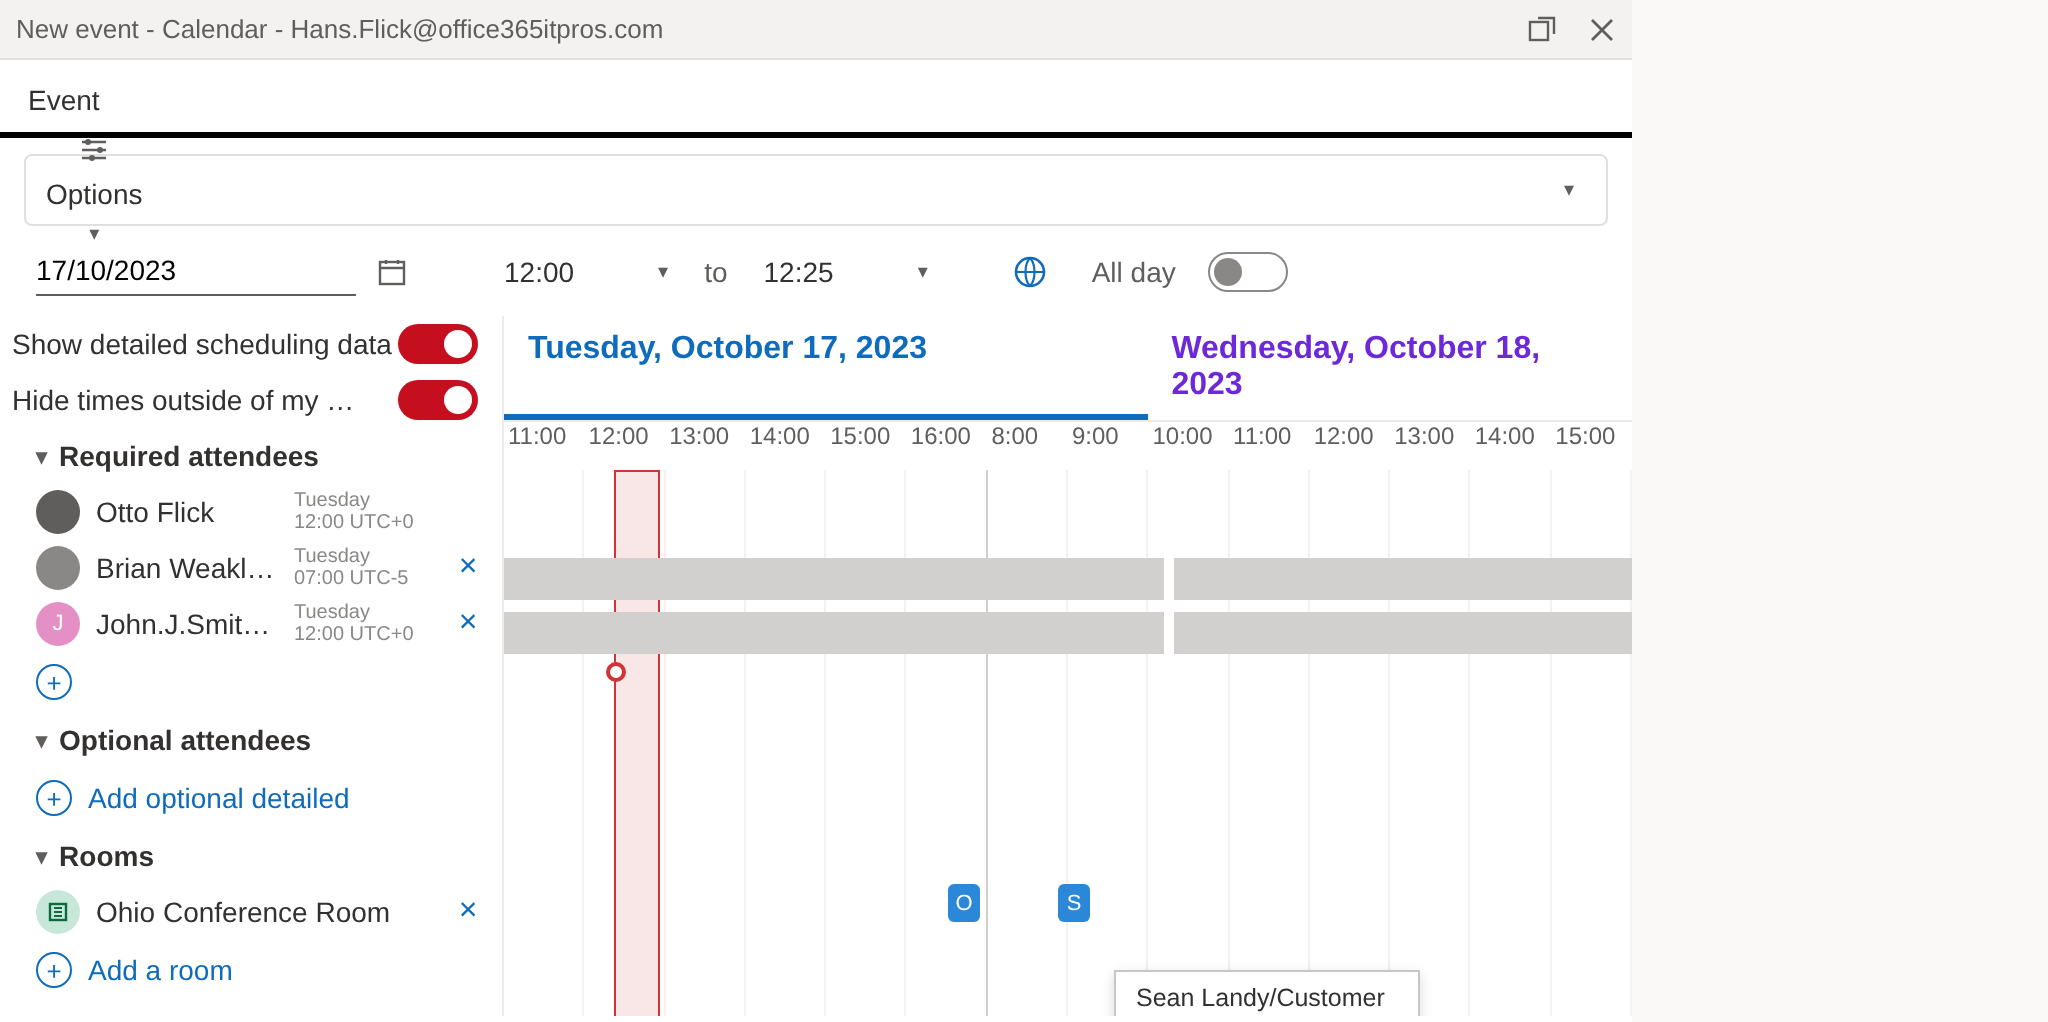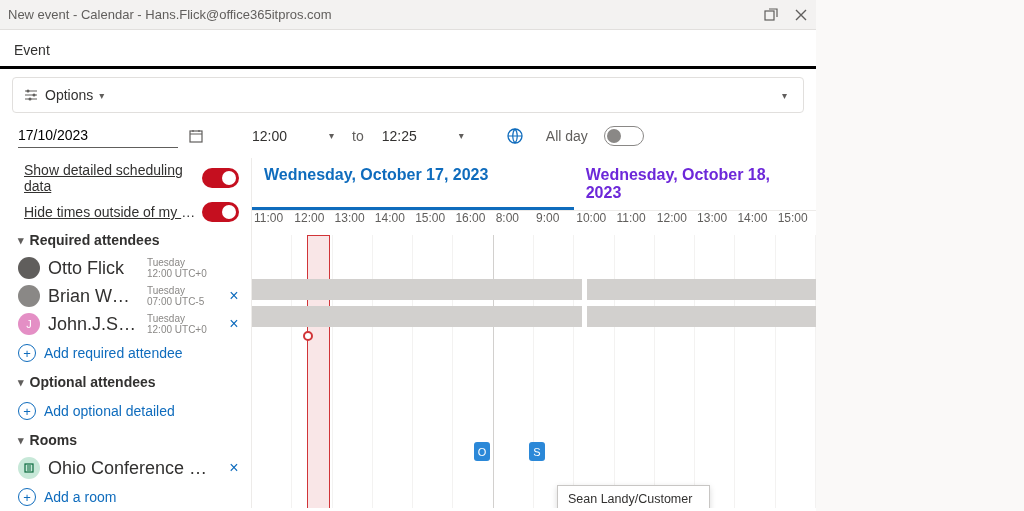--- a/index.html
+++ b/index.html
@@ -16,7 +16,7 @@
   .tab.active { color:#000; font-weight:600; border-bottom:3px solid #c50f1f; }
   
   .optionsbar { margin:8px 12px 6px 12px; border:1px solid #e1dfdd; border-radius:4px; height:36px; display:flex; align-items:center; padding:0 10px; position:relative; }
-  .options-btn { display:flex; align-items:center; gap:6px; color:#323130; cursor:pointer; }
+  .options-btn { display:flex; align-items:center; gap:6px; color:#323130; cursor:pointer;flex-direction:column; }
   .options-chevron { margin-left:auto; color:#605e5c; font-size:10px; padding:6px; cursor:pointer; }
   
   .dtrow { display:flex; align-items:center; gap:10px; padding:4px 18px 10px 18px; }

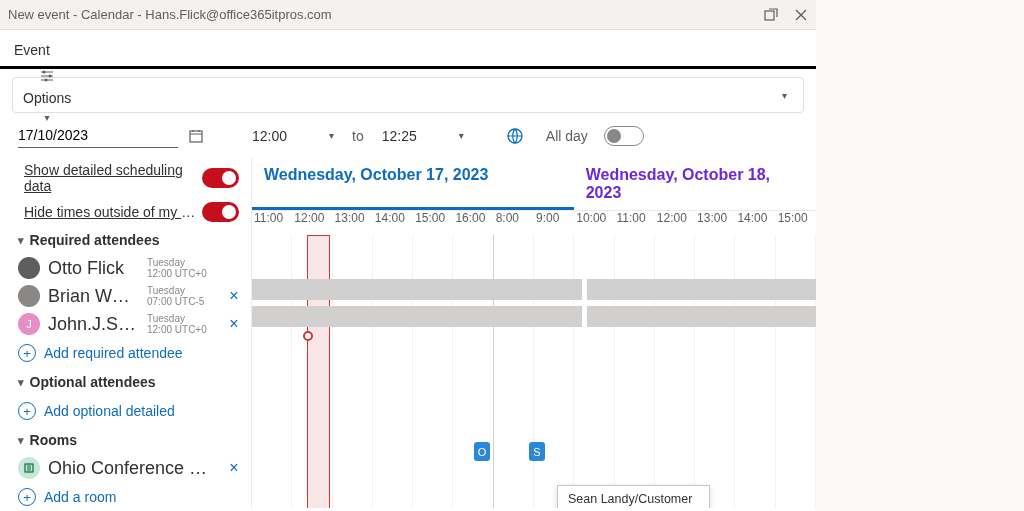--- a/index.html
+++ b/index.html
@@ -34,7 +34,7 @@
   .left { width:252px; flex:0 0 252px; border-right:1px solid #edebe9; }
   .right { flex:1; overflow:hidden; position:relative; }
   
-  .settingrow { display:flex; align-items:center; justify-content:space-between; padding:4px 12px 4px 24px; font-size:14px;text-decoration:underline; }
+  .settingrow { display:flex; align-items:center; justify-content:space-between; padding:4px 12px 4px 6px; font-size:14px; }
   .toggle-sm { width:40px; height:20px; border-radius:10px; background:#c50f1f; position:relative; cursor:pointer; }
   .toggle-sm .knob { width:14px; height:14px; border-radius:50%; background:#fff; position:absolute; top:3px; right:3px; }
   .section-header { display:flex; align-items:center; gap:6px; padding:6px 12px 6px 18px; cursor:pointer; font-weight:600; }

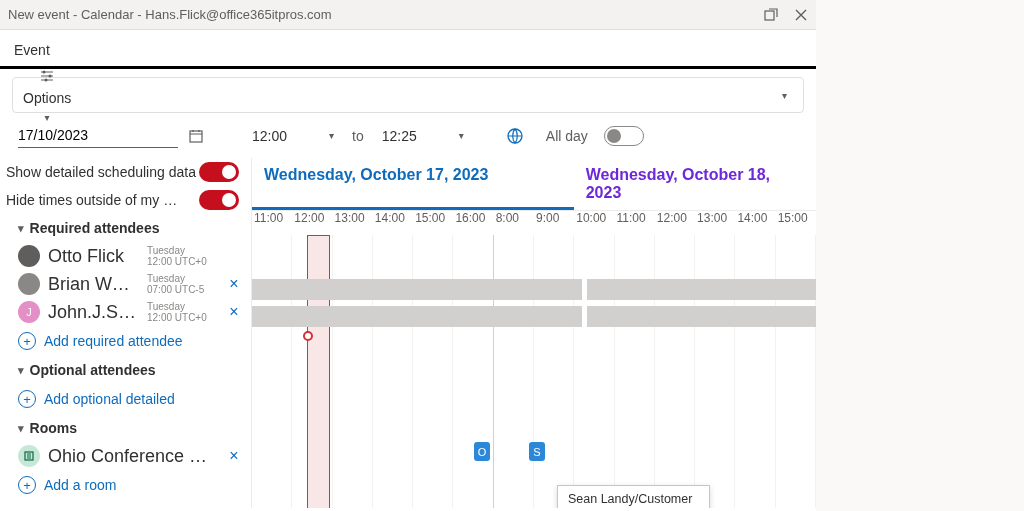--- a/index.html
+++ b/index.html
@@ -227,7 +227,7 @@
 
     <div class="right">
       <div class="day-headers">
-        <div class="day-header active">Wednesday, October 17, 2023</div>
+        <div class="day-header active">Tuesday, October 17, 2023</div>
         <div class="day-header inactive">Wednesday, October 18, 2023</div>
       </div>
       <div class="hours">

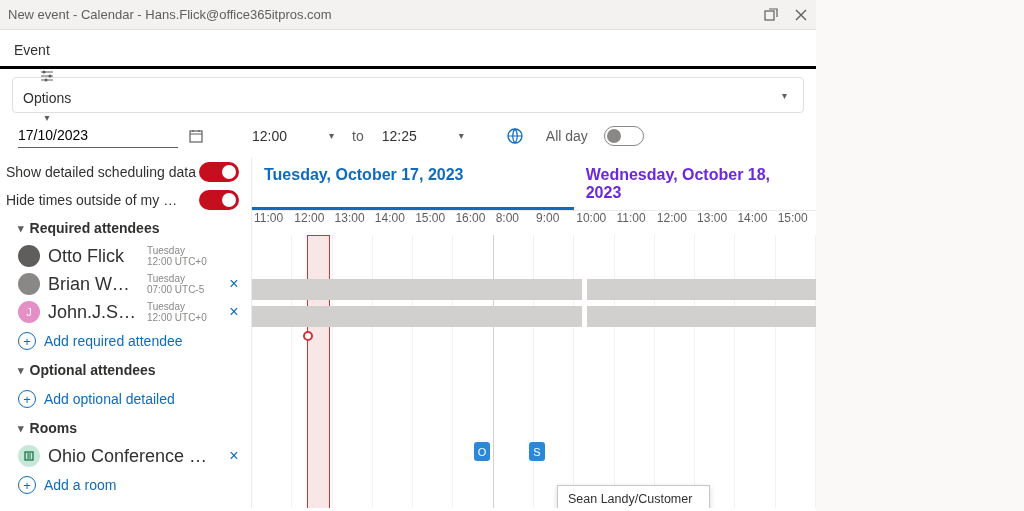--- a/index.html
+++ b/index.html
@@ -41,7 +41,7 @@
   .section-header .chevd { font-size:11px; color:#605e5c; }
   .attendee { display:flex; align-items:center; gap:8px; padding:3px 8px 3px 18px; position:relative; }
   .avatar { width:22px; height:22px; border-radius:50%; display:flex; align-items:center; justify-content:center; color:#fff; font-size:11px; flex:0 0 22px; }
-  .att-name { flex:1; overflow:hidden; text-overflow:ellipsis; white-space:nowrap; font-size:18px; }
+  .att-name { flex:1; overflow:hidden; text-overflow:ellipsis; white-space:nowrap; font-size:14px; }
   .att-meta { text-align:left; color:#8a8886; font-size:10px; line-height:1.1; width:70px; }
   .remove-x { color:#0f6cbd; cursor:pointer; width:18px; text-align:center; font-size:16px; }
   .add-link { display:flex; align-items:center; gap:8px; padding:6px 8px 6px 18px; color:#0f6cbd; cursor:pointer; }

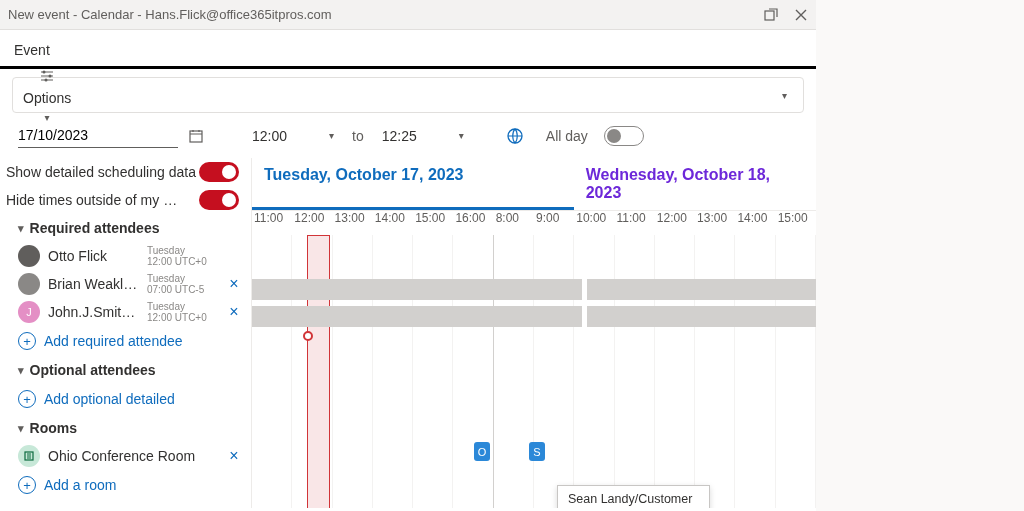--- a/index.html
+++ b/index.html
@@ -193,7 +193,6 @@
 
       <div class="add-link">
         <div class="plus-circle">+</div>
-        <span>Add required attendee</span>
       </div>
 
       <div class="section-header">

